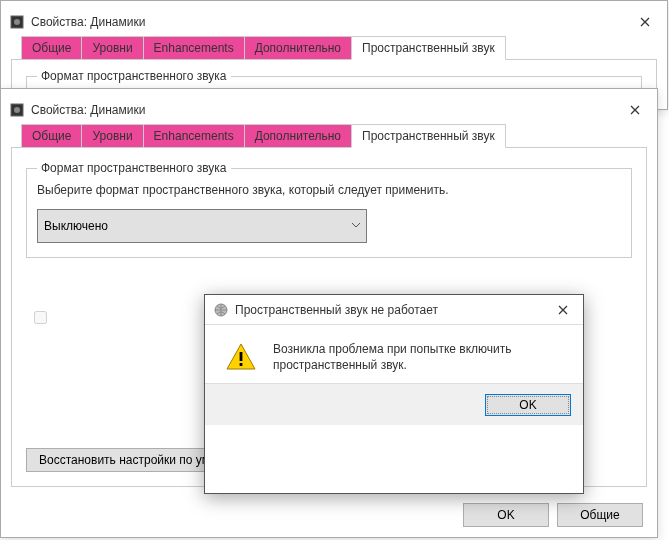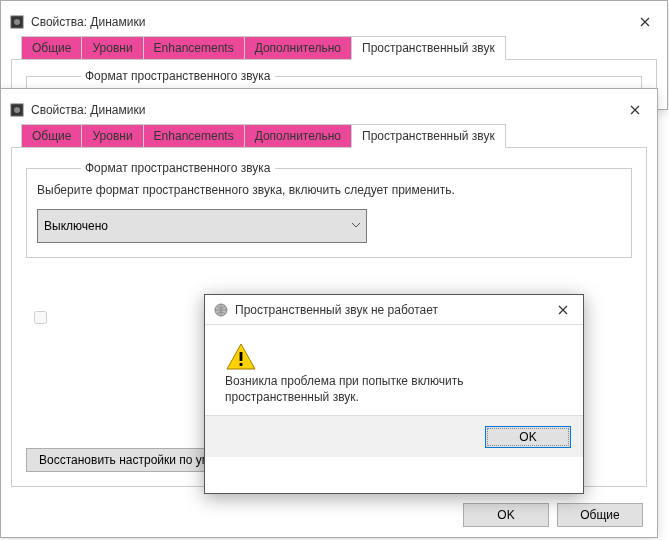--- a/index.html
+++ b/index.html
@@ -21,7 +21,7 @@
 
 .tabbody { border: 1px solid #ccc; margin: 0 10px 10px 10px; padding: 10px 10px 50px 10px; position: relative; }
 
-.group-title { position: absolute; top: -8px; left: 10px; background: #fff; padding: 0 4px; color: #333; margin-left: 44px; }
+.group-title { position: absolute; top: -8px; left: 10px; background: #fff; padding: 0 4px; color: #333; }
 .group { border: 1px solid #ccc; margin: 10px 4px; padding: 14px 10px 14px 10px; position: relative; }
 
 .instr { color: #333; margin-bottom: 10px; line-height: 1.3; }

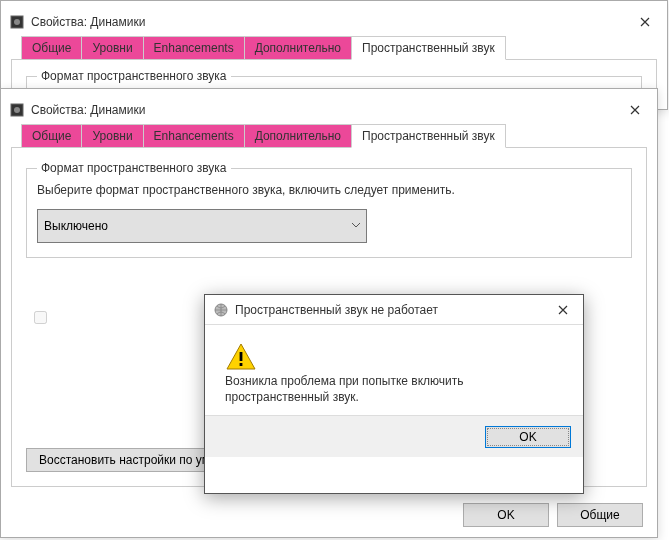--- a/index.html
+++ b/index.html
@@ -108,7 +108,7 @@
   <div class="tabbody" style="height:340px">
     <div class="group">
       <span class="group-title">Формат пространственного звука</span>
-      <div class="instr">Выберите формат пространственного звука, включить следует применить.</div>
+      <div class="instr">Выберите формат пространственного звука, который следует применить.</div>
       <div class="dropdown">
         <span>Выключено</span>
         <span class="arrow">

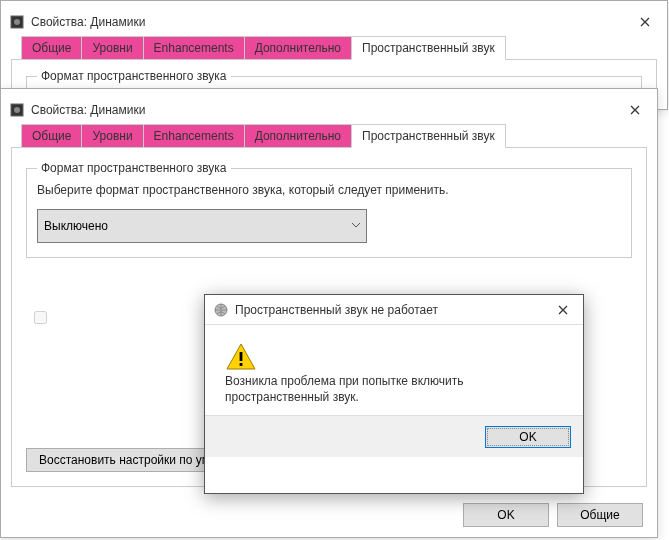--- a/index.html
+++ b/index.html
@@ -43,7 +43,7 @@
 .dialog .dtitlebar .dicon { width:16px; height:16px; margin-right:6px; display:inline-flex; align-items:center; justify-content:center;}
 .dialog .dtitlebar .dtitle { flex:1; color:#333; font-weight: normal; }
 .dialog .dtitlebar .dclose { width: 40px; height: 30px; display:flex; align-items:center; justify-content:center; color: #333; }
-.dialog .dbody { display: flex; padding: 16px 16px 10px 20px; align-items: flex-start; flex-direction: column; }
+.dialog .dbody { display: flex; padding: 16px 16px 10px 20px; align-items: flex-start; }
 .dialog .warnicon { width: 32px; height: 32px; margin-right: 16px; flex-shrink:0; }
 .dialog .dmsg { color: #333; line-height: 1.35; }
 .dialog .dbuttons { border-top: 1px solid #ddd; background: #f0f0f0; height: 42px; display: flex; align-items: center; justify-content: flex-end; padding: 0 12px; }

